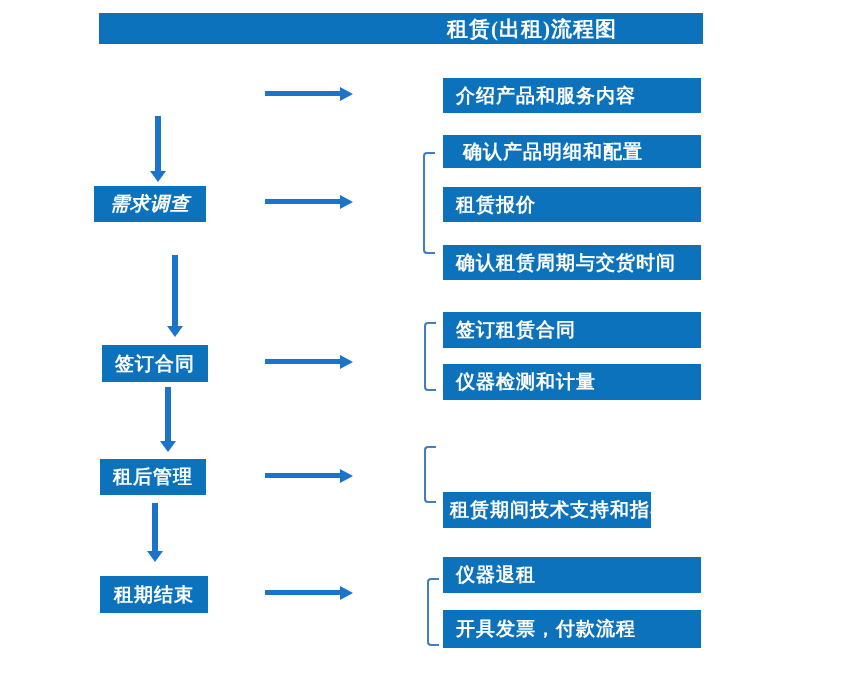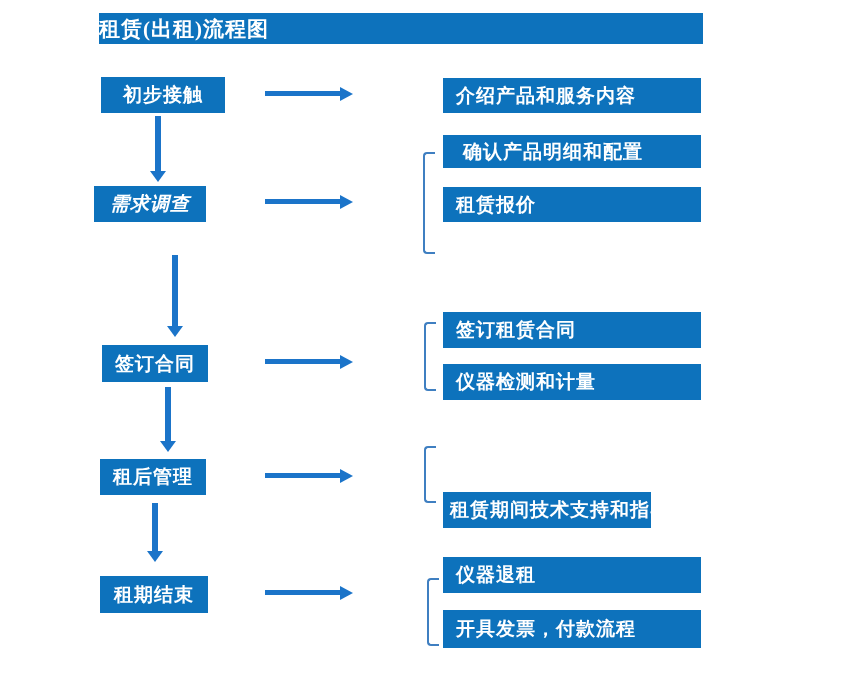--- a/index.html
+++ b/index.html
@@ -15,7 +15,7 @@
   }
   .title-bar{
     position:absolute;background:var(--box-fill);
-    display:flex;align-items:center;justify-content:flex-start;
+    display:flex;align-items:center;justify-content:flex-end;
   }
   .title-text{
     color:var(--box-text);font-weight:bold;font-size:21px;letter-spacing:1px;

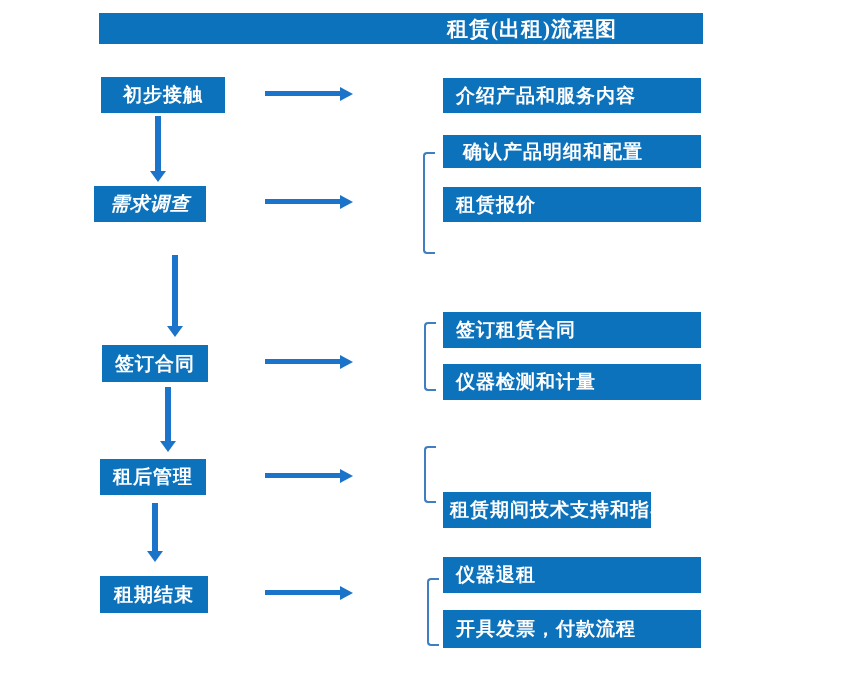--- a/index.html
+++ b/index.html
@@ -65,7 +65,6 @@
     <span class="title-text">租赁(出租)流程图</span>
   </div>
 
-  <div class="step-box" style="left:101px;top:77px;width:124px;height:36px;">初步接触</div>
   <div class="step-box" style="left:94px;top:186px;width:112px;height:36px;font-style:italic;">需求调查</div>
   <div class="step-box" style="left:102px;top:345px;width:106px;height:37px;">签订合同</div>
   <div class="step-box" style="left:100px;top:459px;width:106px;height:36px;">租后管理</div>

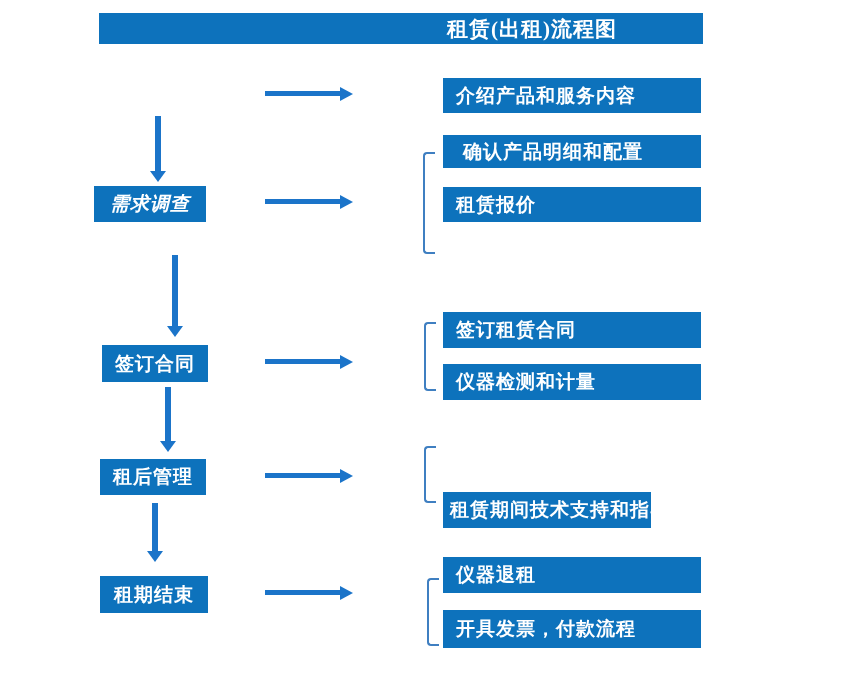--- a/index.html
+++ b/index.html
@@ -117,6 +117,7 @@
 
   <div class="out-box" style="left:443px;top:135px;width:258px;height:33px;padding-left:20px;">确认产品明细和配置</div>
   <div class="out-box" style="left:443px;top:187px;width:258px;height:35px;">租赁报价</div>
+  <div class="out-box" style="left:443px;top:245px;width:258px;height:35px;">确认租赁周期与交货时间</div>
 
   <div class="out-box" style="left:443px;top:312px;width:258px;height:36px;">签订租赁合同</div>
   <div class="out-box" style="left:443px;top:364px;width:258px;height:36px;">仪器检测和计量</div>

